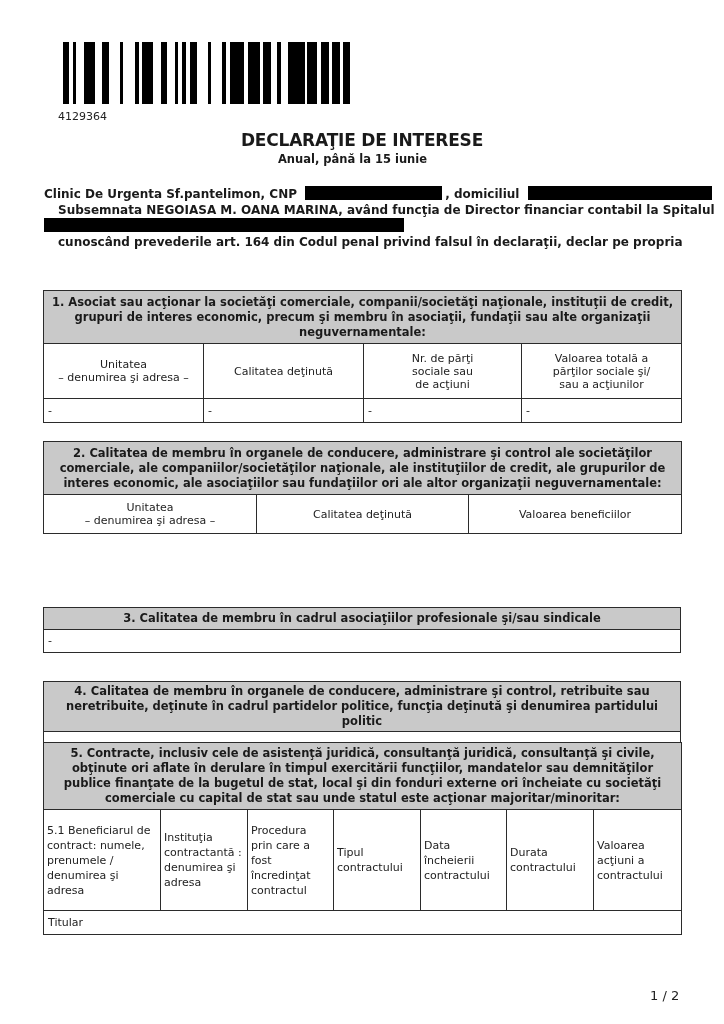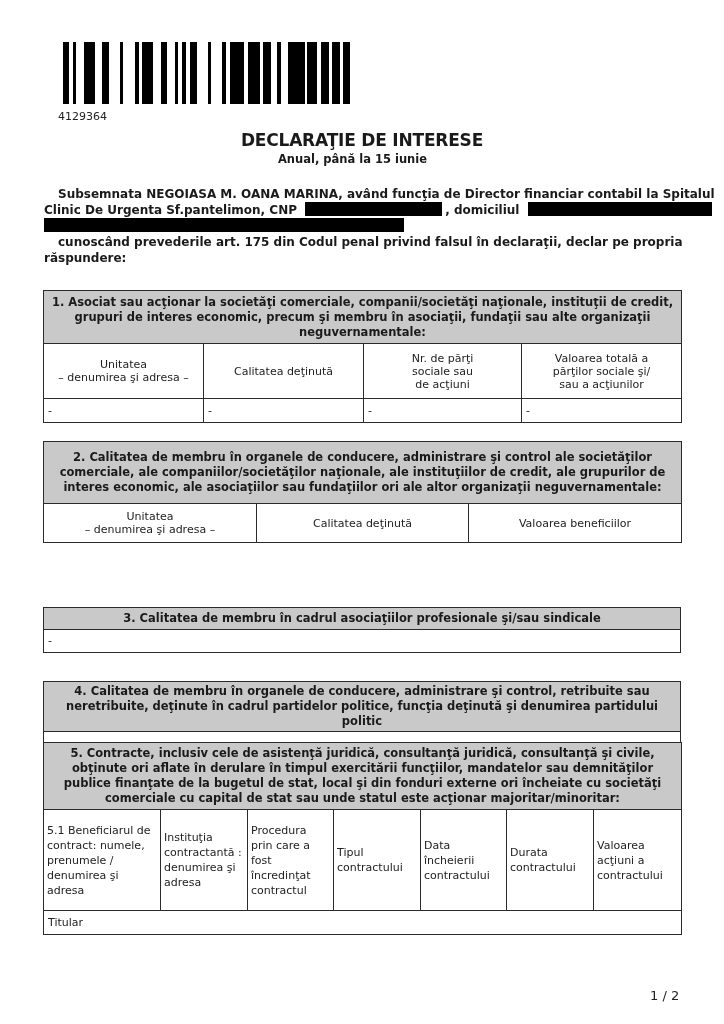--- a/index.html
+++ b/index.html
@@ -55,12 +55,12 @@
 <div class="subtitle">Anual, până la 15 iunie</div>
 
 <div class="intro">
-  <div class="line" style="padding-left:14px;">Subsemnata NEGOIASA M. OANA MARINA, având funcţia de Director financiar contabil la Spitalul</div>
   <div class="line">
     <span>Clinic De Urgenta Sf.pantelimon, CNP</span>
     <span class="redact" style="width:137px;margin-left:4px;"></span><span style="margin-left:3px;">, domiciliul</span>
     <span class="redact" style="width:184px;margin-left:4px;"></span>
   </div>
+  <div class="line" style="padding-left:14px;">Subsemnata NEGOIASA M. OANA MARINA, având funcţia de Director financiar contabil la Spitalul</div>
   <div class="line">
     <span class="redact" style="width:360px;"></span>
   </div>

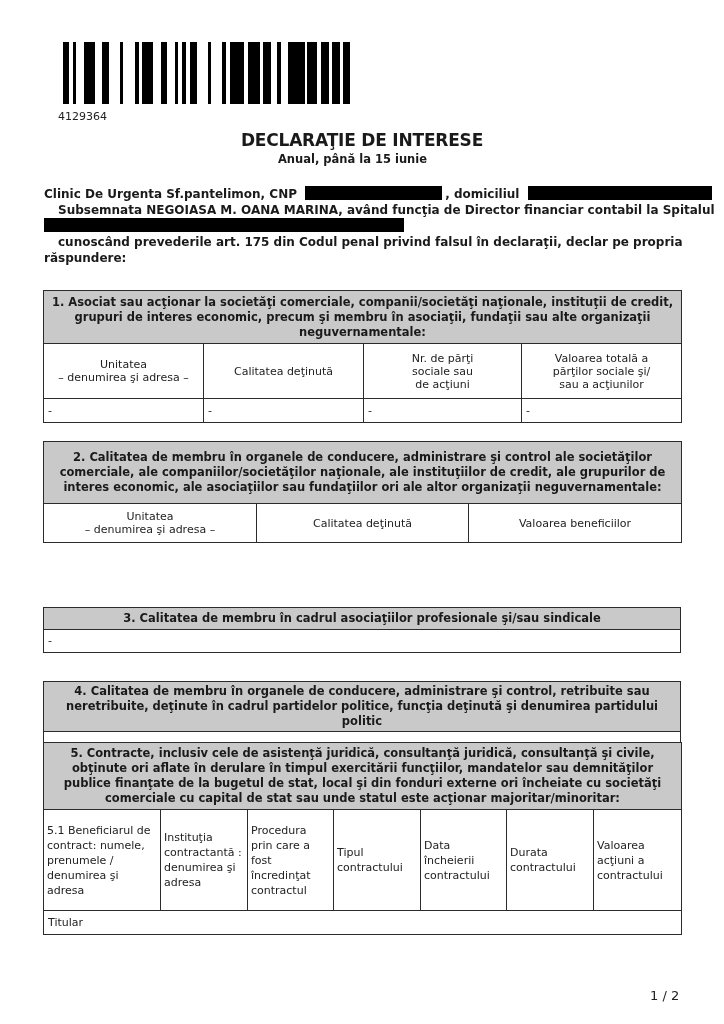--- a/index.html
+++ b/index.html
@@ -64,7 +64,7 @@
   <div class="line">
     <span class="redact" style="width:360px;"></span>
   </div>
-  <div class="line" style="padding-left:14px;">cunoscând prevederile art. 175 din Codul penal privind falsul în declaraţii, declar pe propria</div>
+  <div class="line" style="padding-left:14px;">cunoscând prevederile art. 164 din Codul penal privind falsul în declaraţii, declar pe propria</div>
   <div class="line">răspundere:</div>
 </div>
 

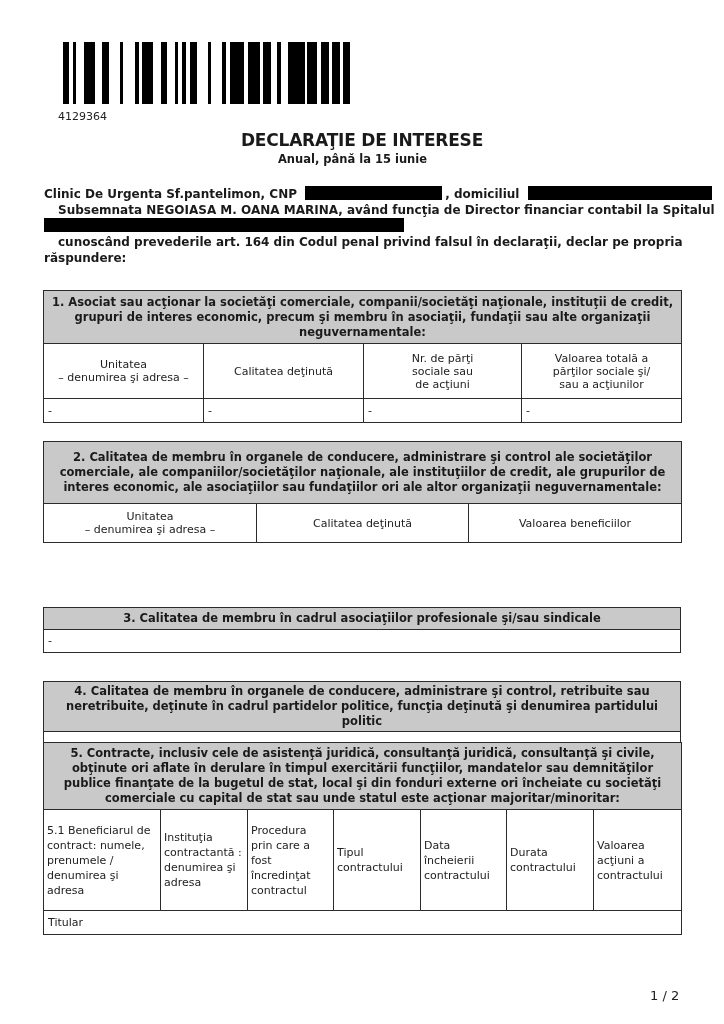--- a/index.html
+++ b/index.html
@@ -65,7 +65,6 @@
     <span class="redact" style="width:360px;"></span>
   </div>
   <div class="line" style="padding-left:14px;">cunoscând prevederile art. 164 din Codul penal privind falsul în declaraţii, declar pe propria</div>
-  <div class="line">răspundere:</div>
 </div>
 
 <table class="sec" style="top:290px;">

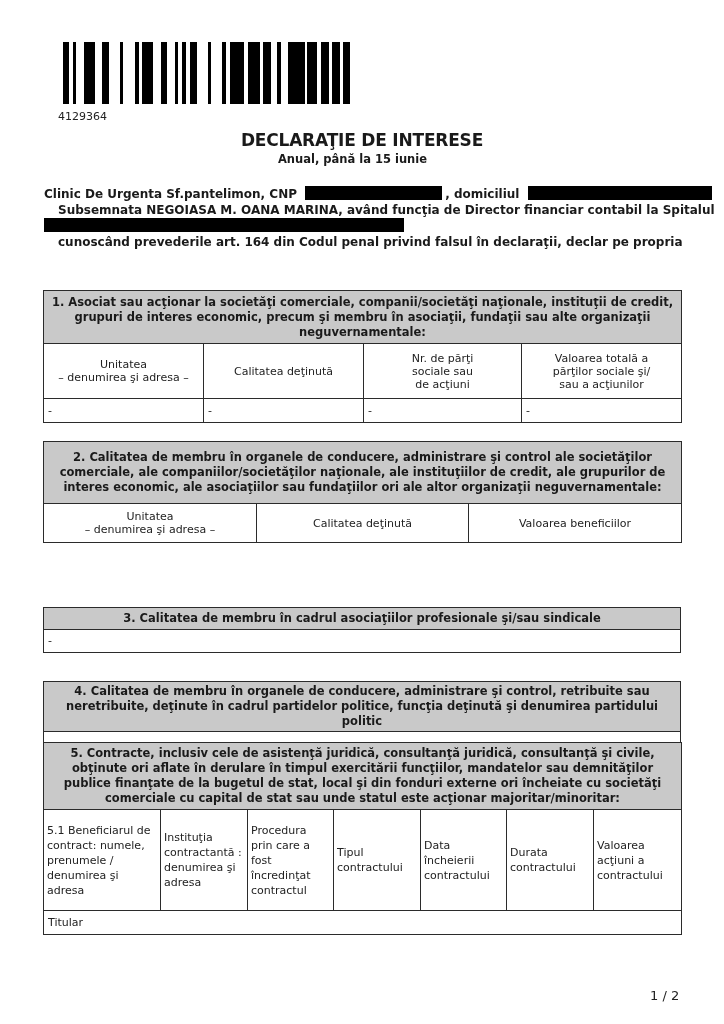--- a/index.html
+++ b/index.html
@@ -105,7 +105,7 @@
       <col style="width:213px">
     </colgroup>
   <tbody>
-      <tr style="height:62px;">
+      <tr style="height:53px;">
         <th colspan="3" class="head">2. Calitatea de membru în organele de conducere, administrare şi control ale societăţilor comerciale, ale companiilor/societăţilor naţionale, ale instituţiilor de credit, ale grupurilor de interes economic, ale asociaţiilor sau fundaţiilor ori ale altor organizaţii neguvernamentale:</th>
       </tr>
   <tr style="height:39px;">

